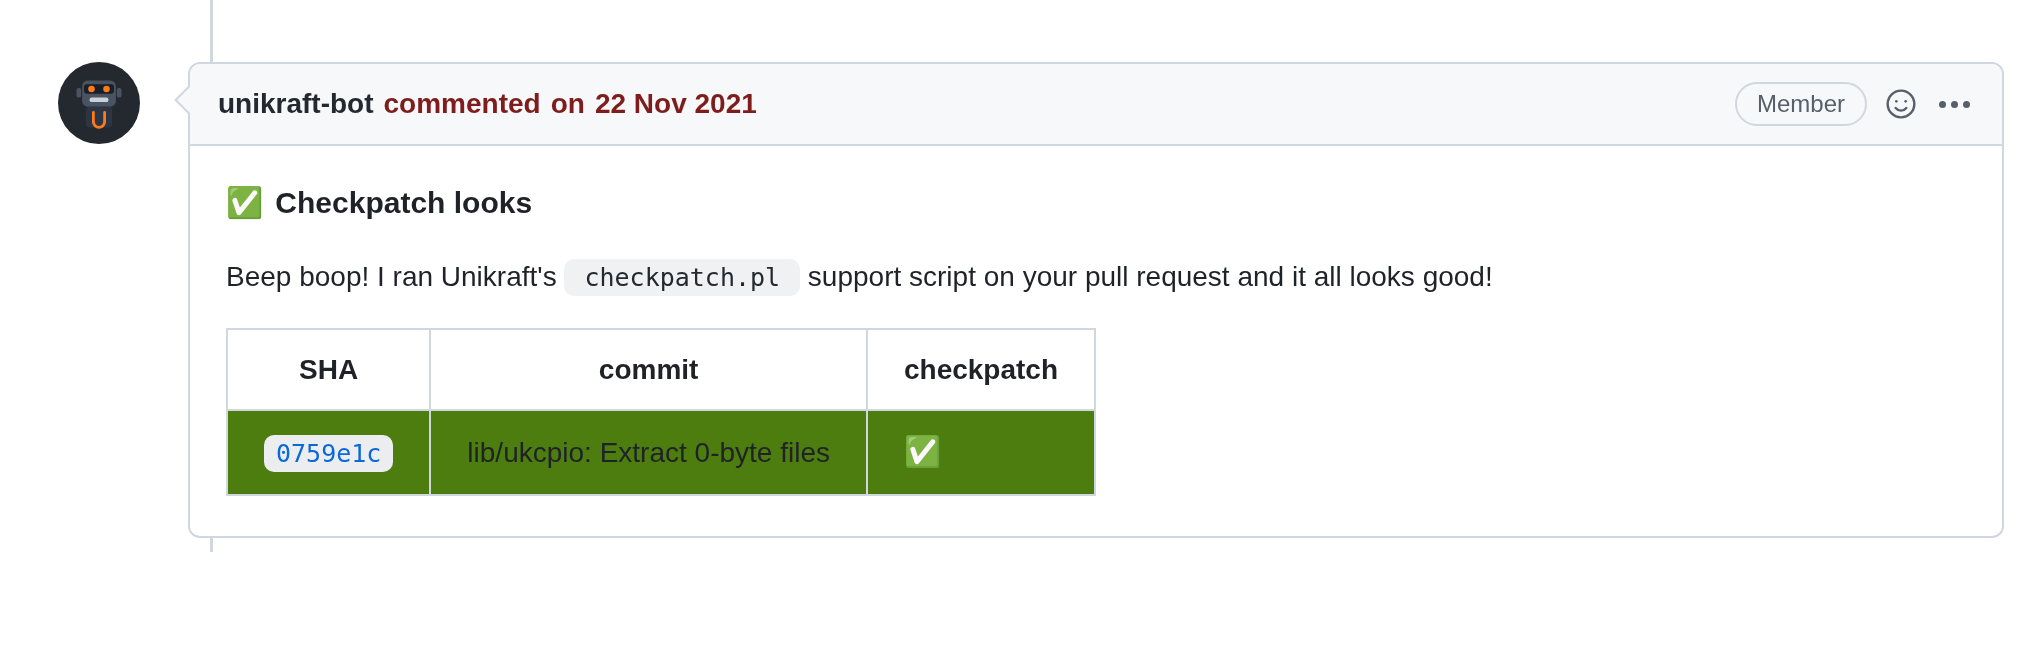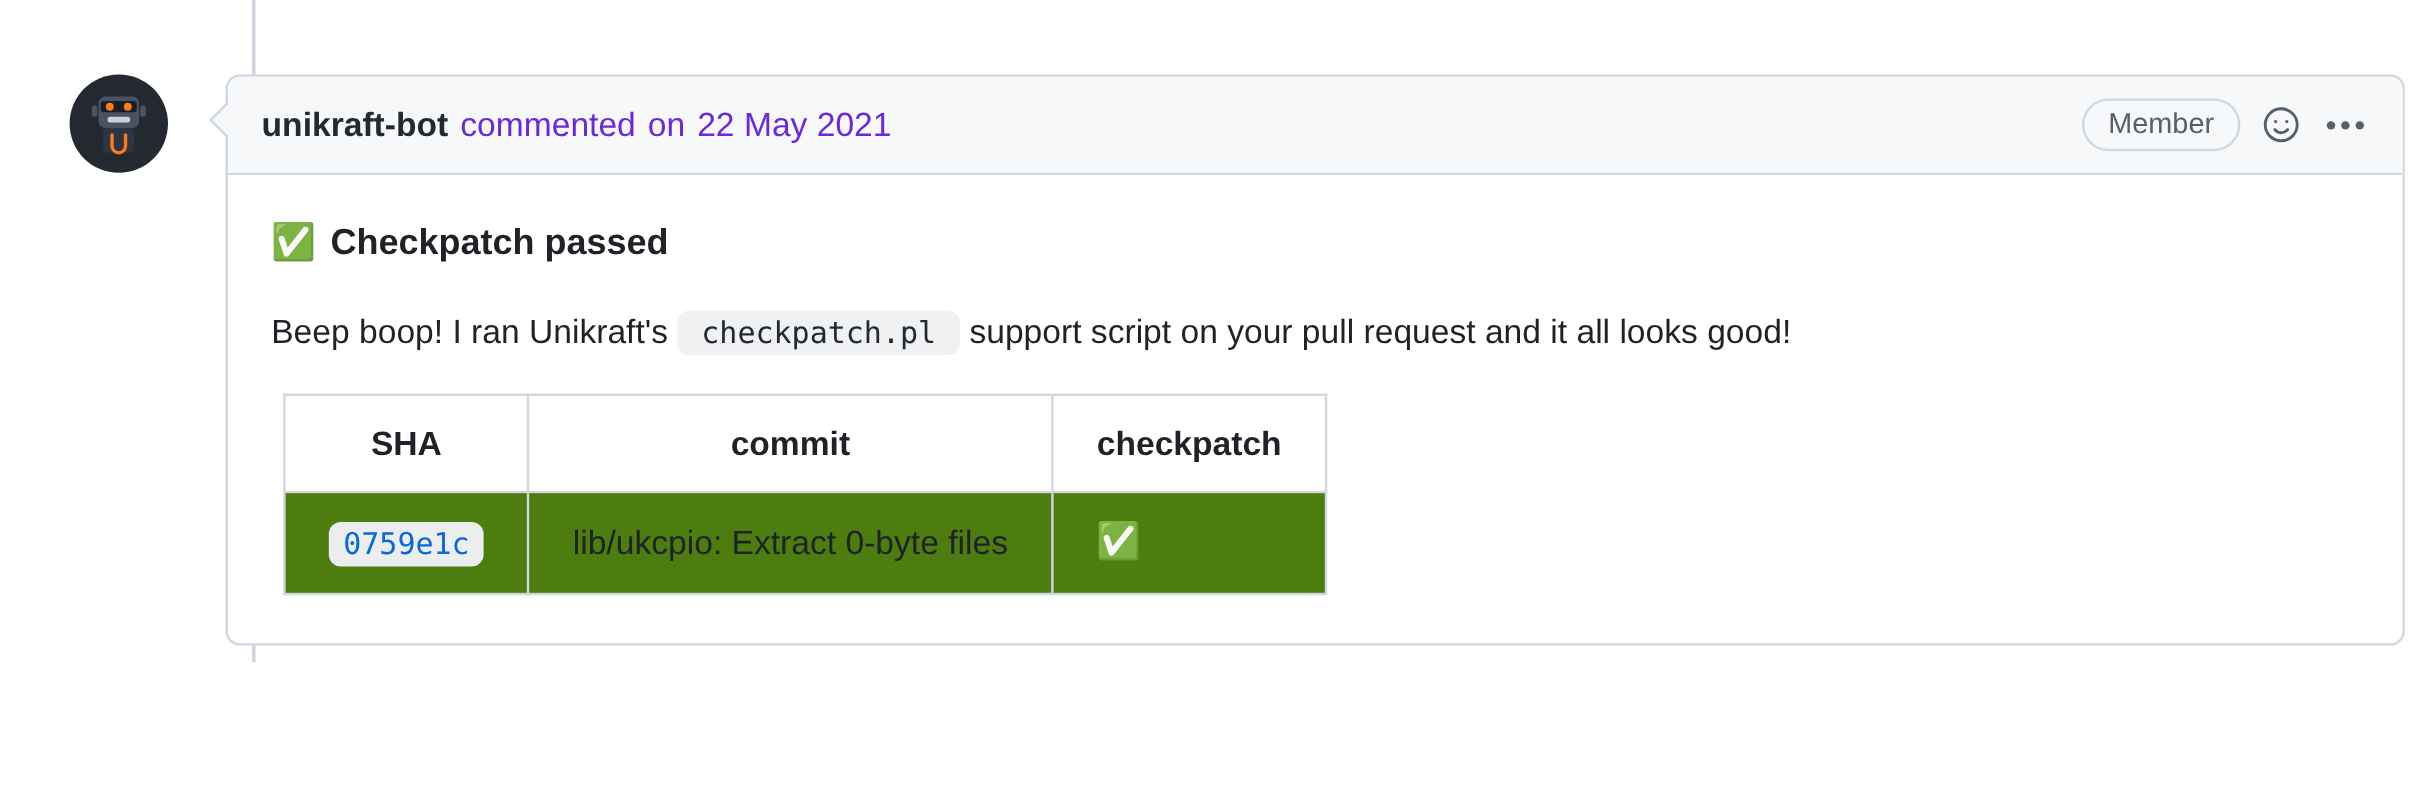--- a/index.html
+++ b/index.html
@@ -92,8 +92,8 @@
     color: #24292f;
   }
   .meta-text {
-    color: #6d28d9;
-    font-weight: 400;
+    color: #7f1d1d;
+    font-weight: 700;
   }
   .header-right {
     display: flex;

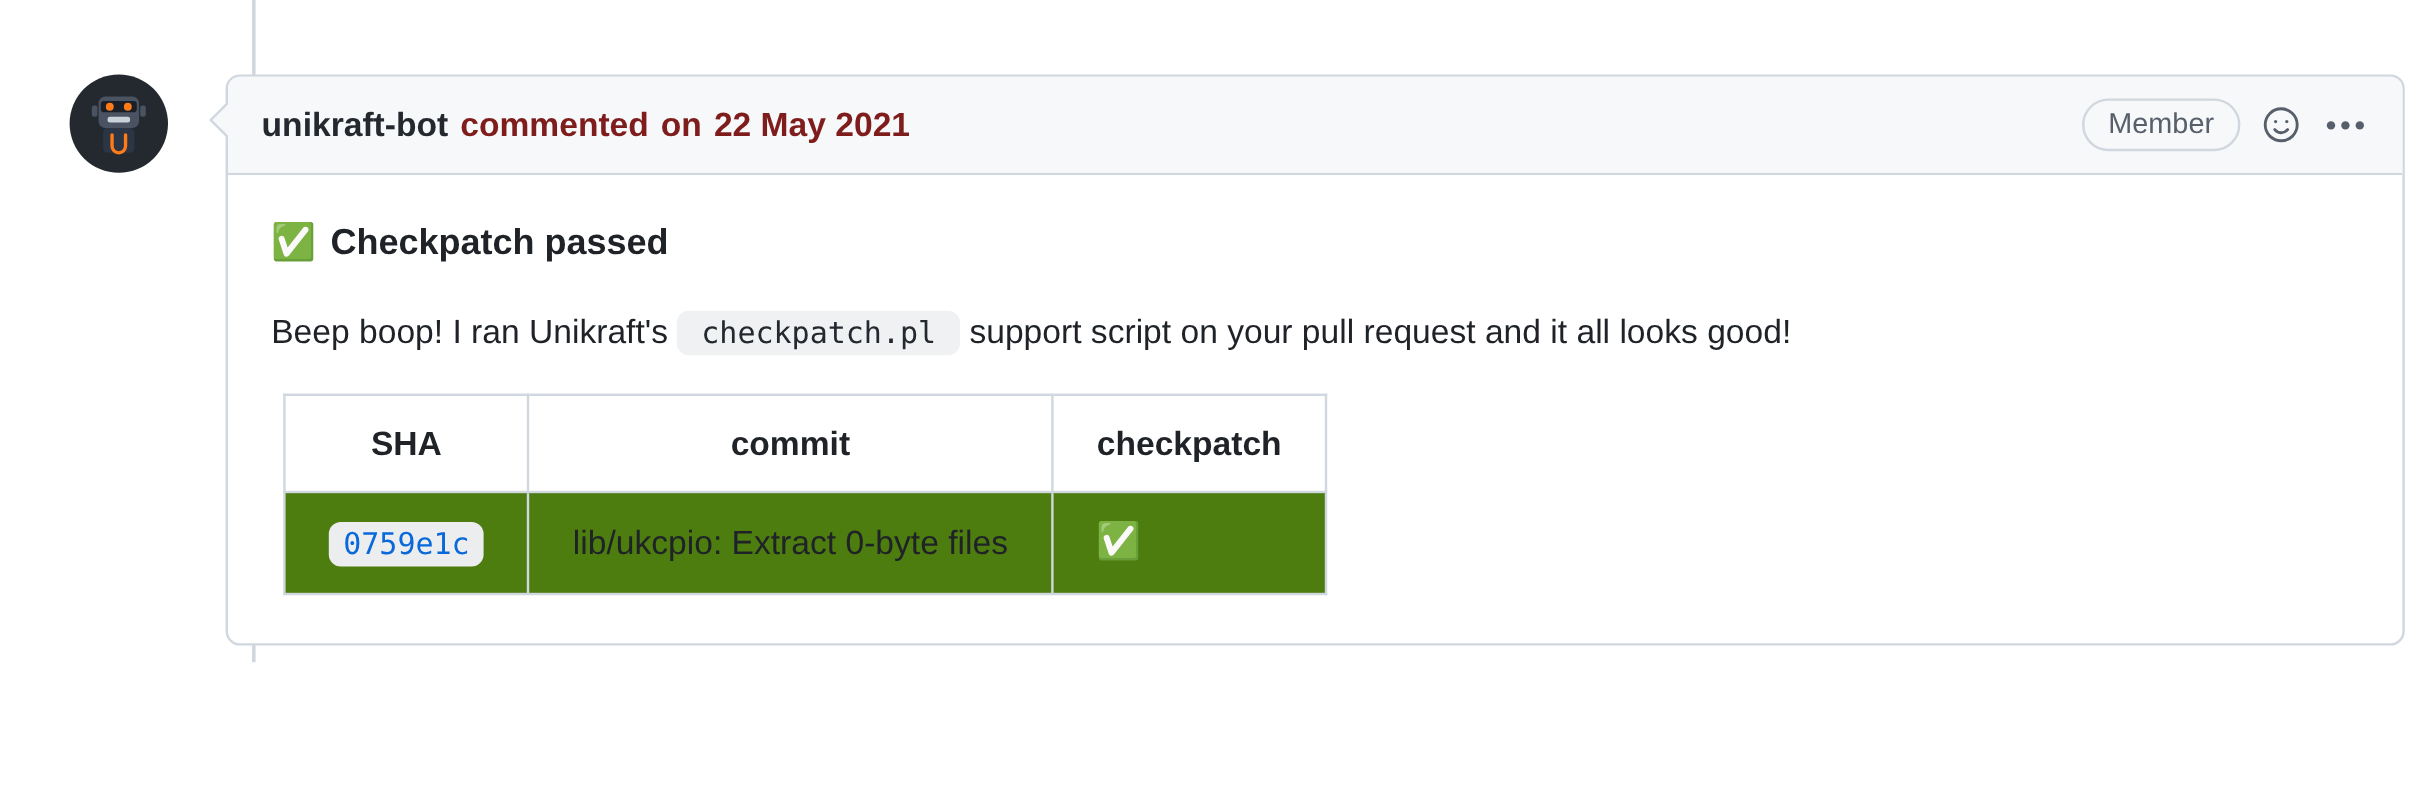--- a/index.html
+++ b/index.html
@@ -201,7 +201,7 @@
         <span class="username">unikraft-bot</span>
         <span class="meta-text">commented</span>
         <span class="meta-text">on</span>
-        <span class="meta-text">22 May 2021</span>
+        <span class="meta-text">22 Nov 2021</span>
       </div>
       <div class="header-right">
         <span class="badge">Member</span>

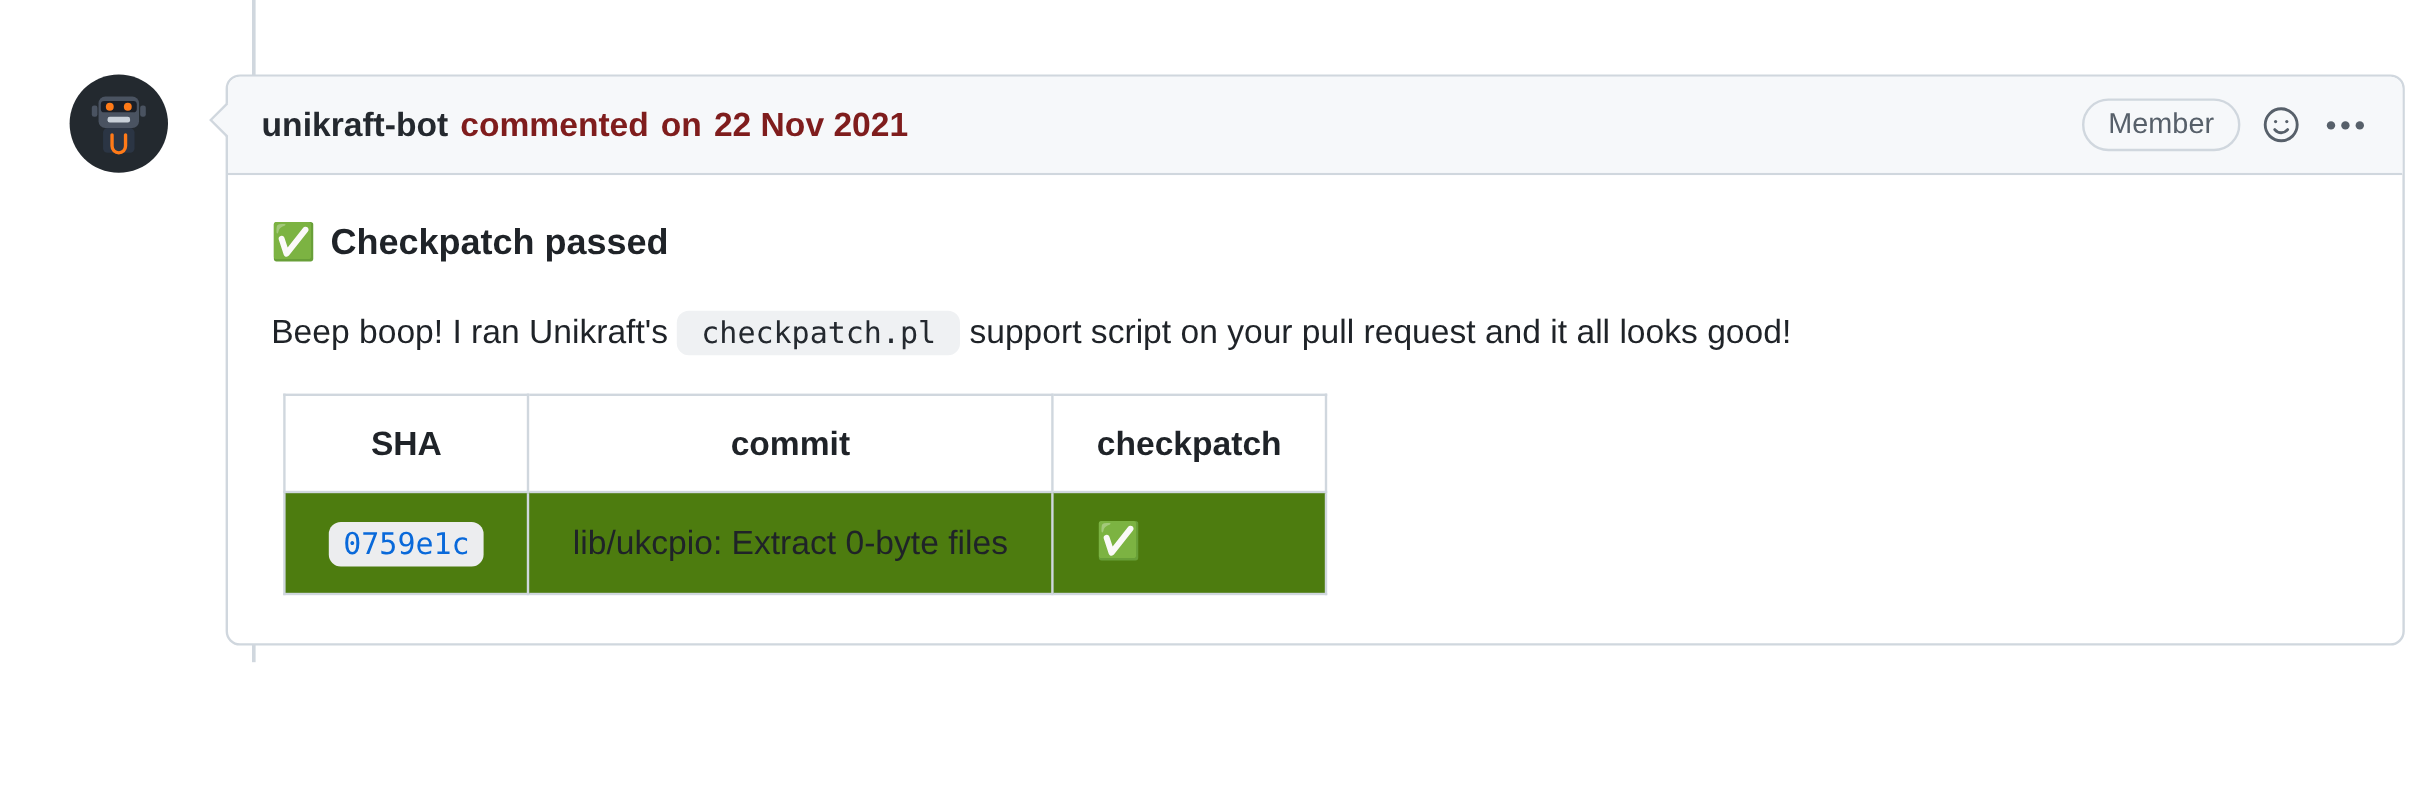--- a/index.html
+++ b/index.html
@@ -224,7 +224,7 @@
     <div class="comment-body">
       <div class="heading">
         <span class="check-emoji">✅</span>
-        <span>Checkpatch passed</span>
+        <span>Checkpatch looks</span>
       </div>
 
       <div class="para">

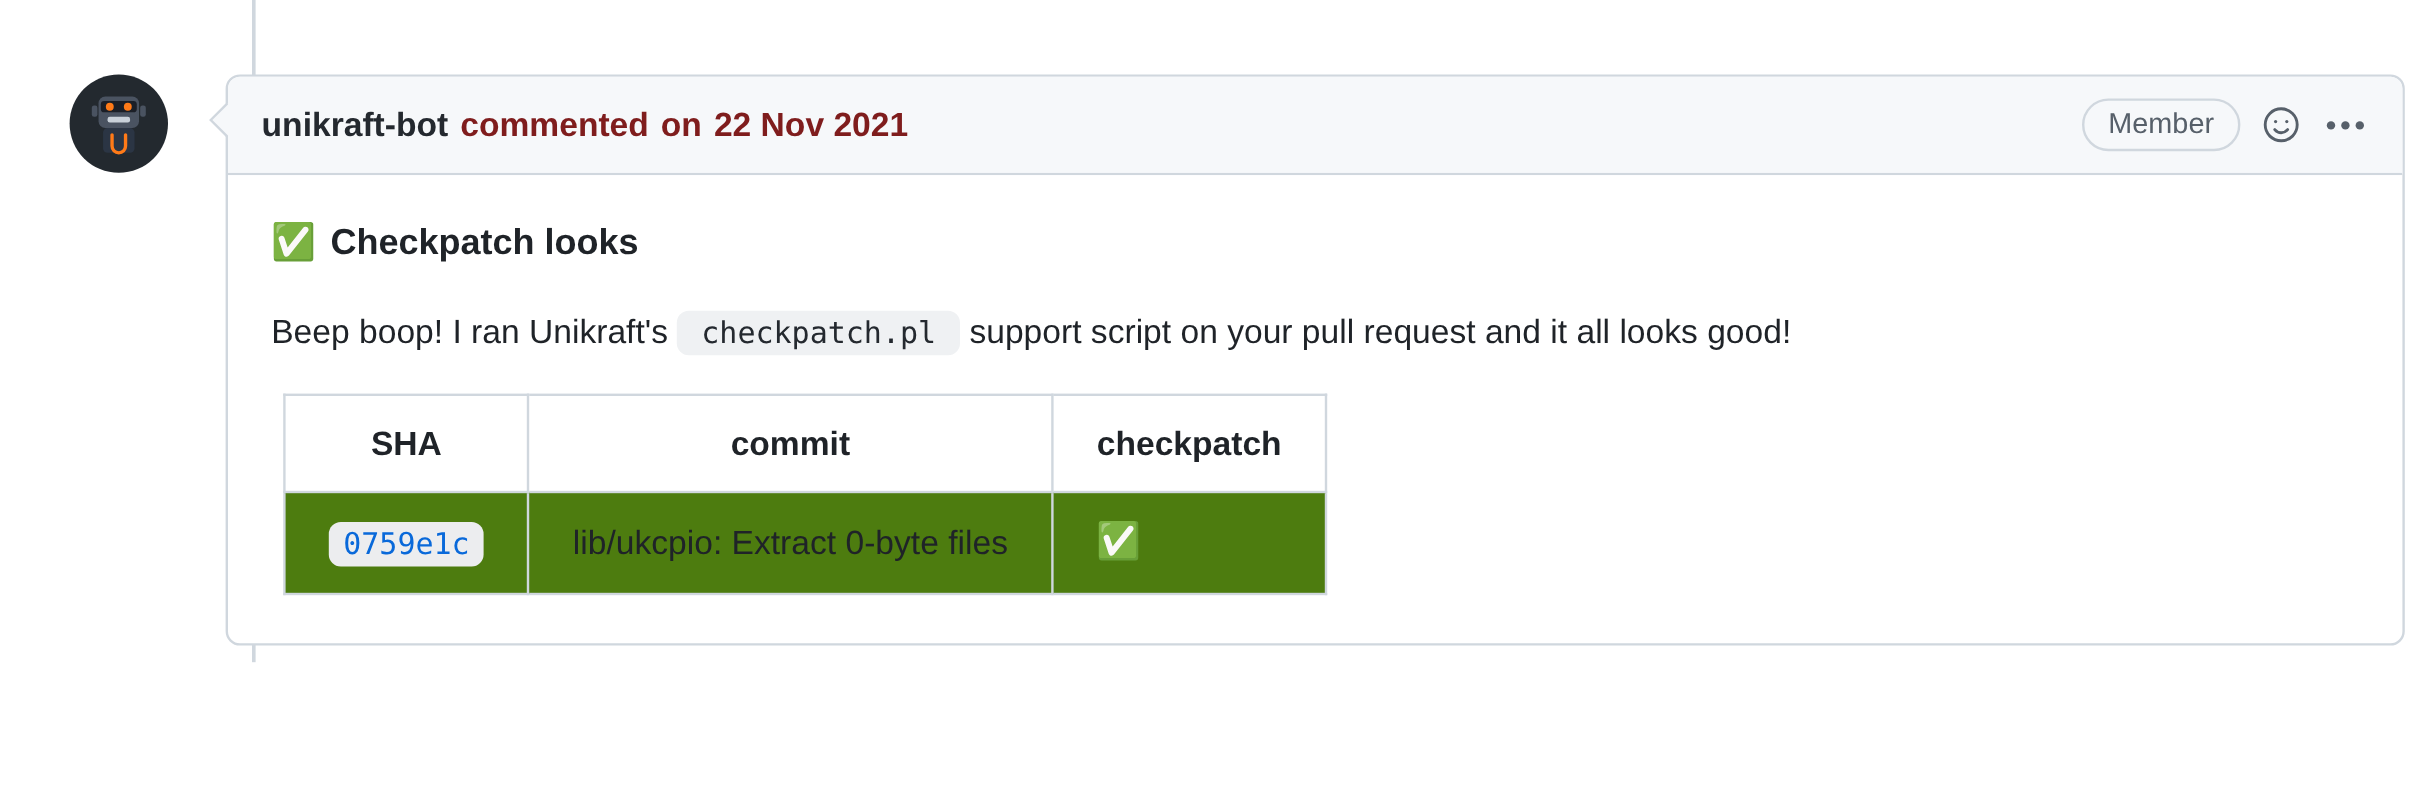--- a/index.html
+++ b/index.html
@@ -146,7 +146,6 @@
     border-collapse: collapse;
     font-size: 28px;
     border: 2px solid #a16207;
-    margin-left: 10px;
   }
   table.results th, table.results td {
     border: 2px solid #d0d7de;

